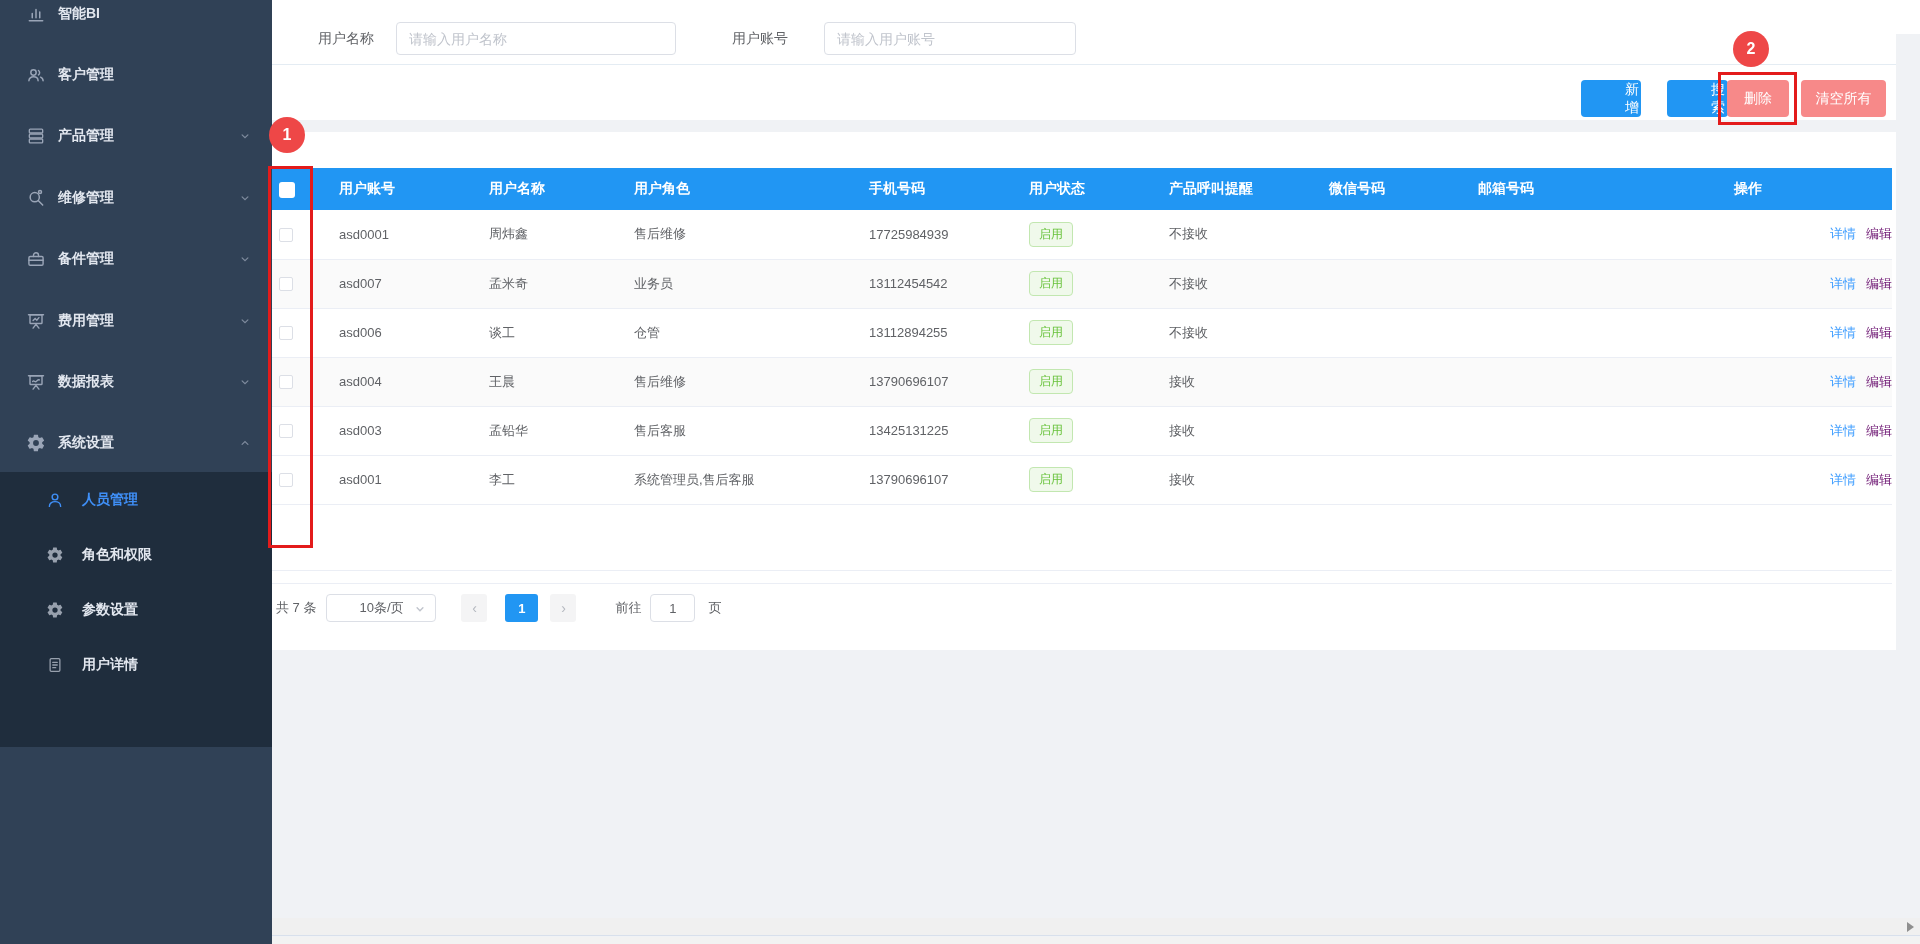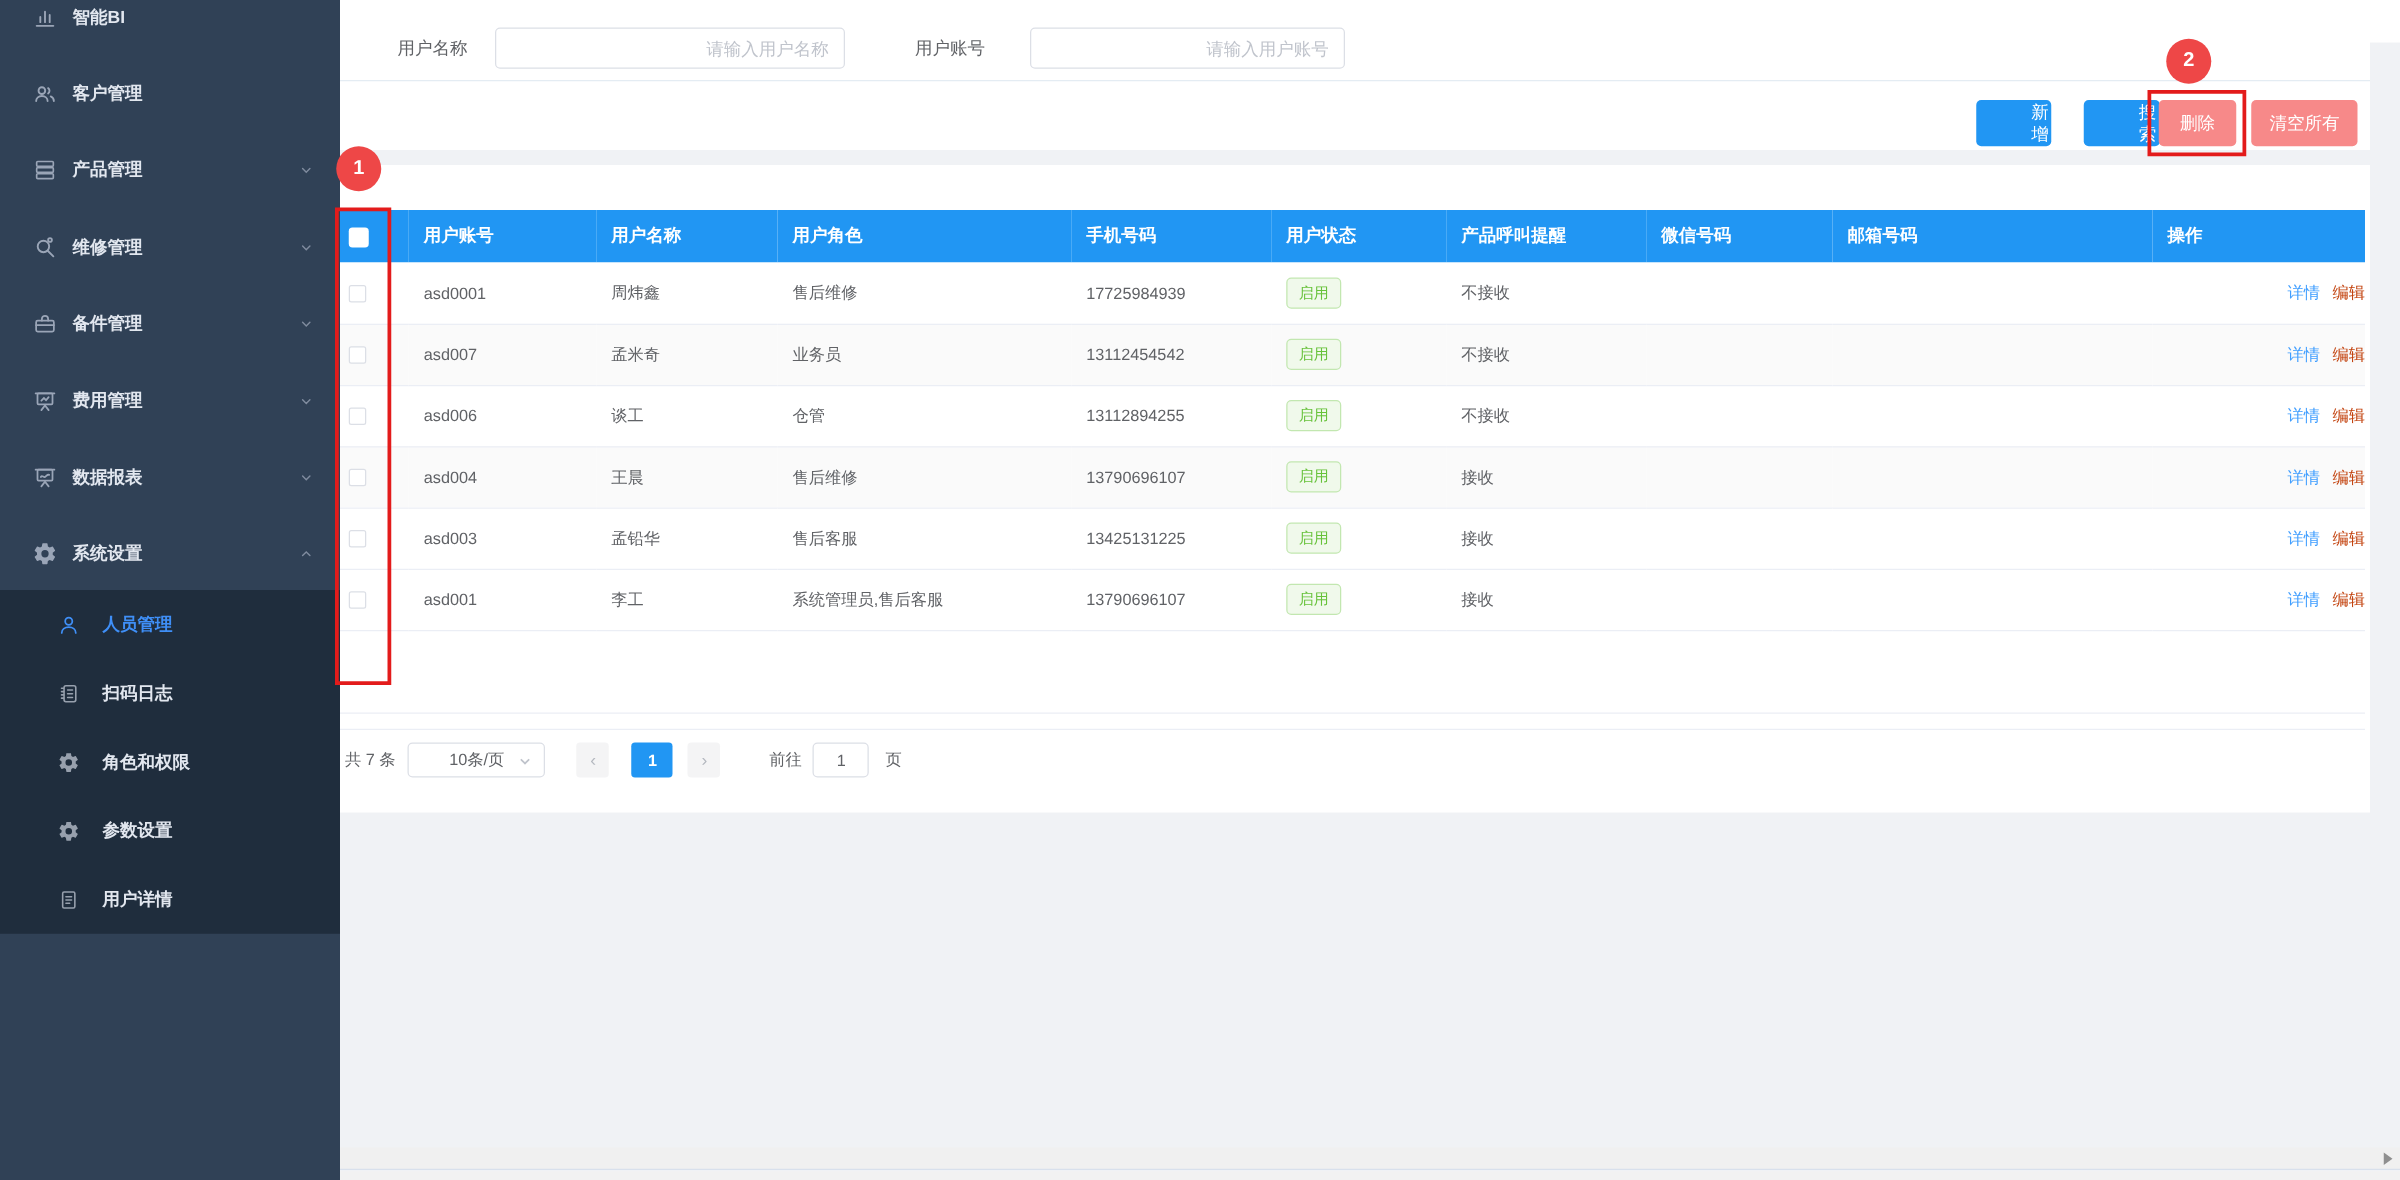--- a/index.html
+++ b/index.html
@@ -24,7 +24,7 @@
   
   .panel-top { position:absolute; left:253px; top:0; width:1643px; height:120px; background:#fff; }
   .form-label { position:absolute; top:22px; height:33px; line-height:33px; font-size:14px; color:#606266; }
-  .form-input { position:absolute; top:22px; height:33px; border:1px solid #dcdfe6; border-radius:4px; padding:0 12px; font-size:14px; color:#606266; font-family:"Liberation Sans", sans-serif; outline:none; background:#fff;text-align:right; }
+  .form-input { position:absolute; top:22px; height:33px; border:1px solid #dcdfe6; border-radius:4px; padding:0 12px; font-size:14px; color:#606266; font-family:"Liberation Sans", sans-serif; outline:none; background:#fff; }
   .form-input::placeholder { color:#c0c4cc; }
   .panel-divider { position:absolute; left:0; top:64px; width:100%; height:1px; background:#e4ecf3; }
   .btn { position:absolute; top:80px; height:37px; border:none; border-radius:4px; font-size:14px; color:#fff; font-family:"Liberation Sans", sans-serif; cursor:pointer; padding:0 14px; }

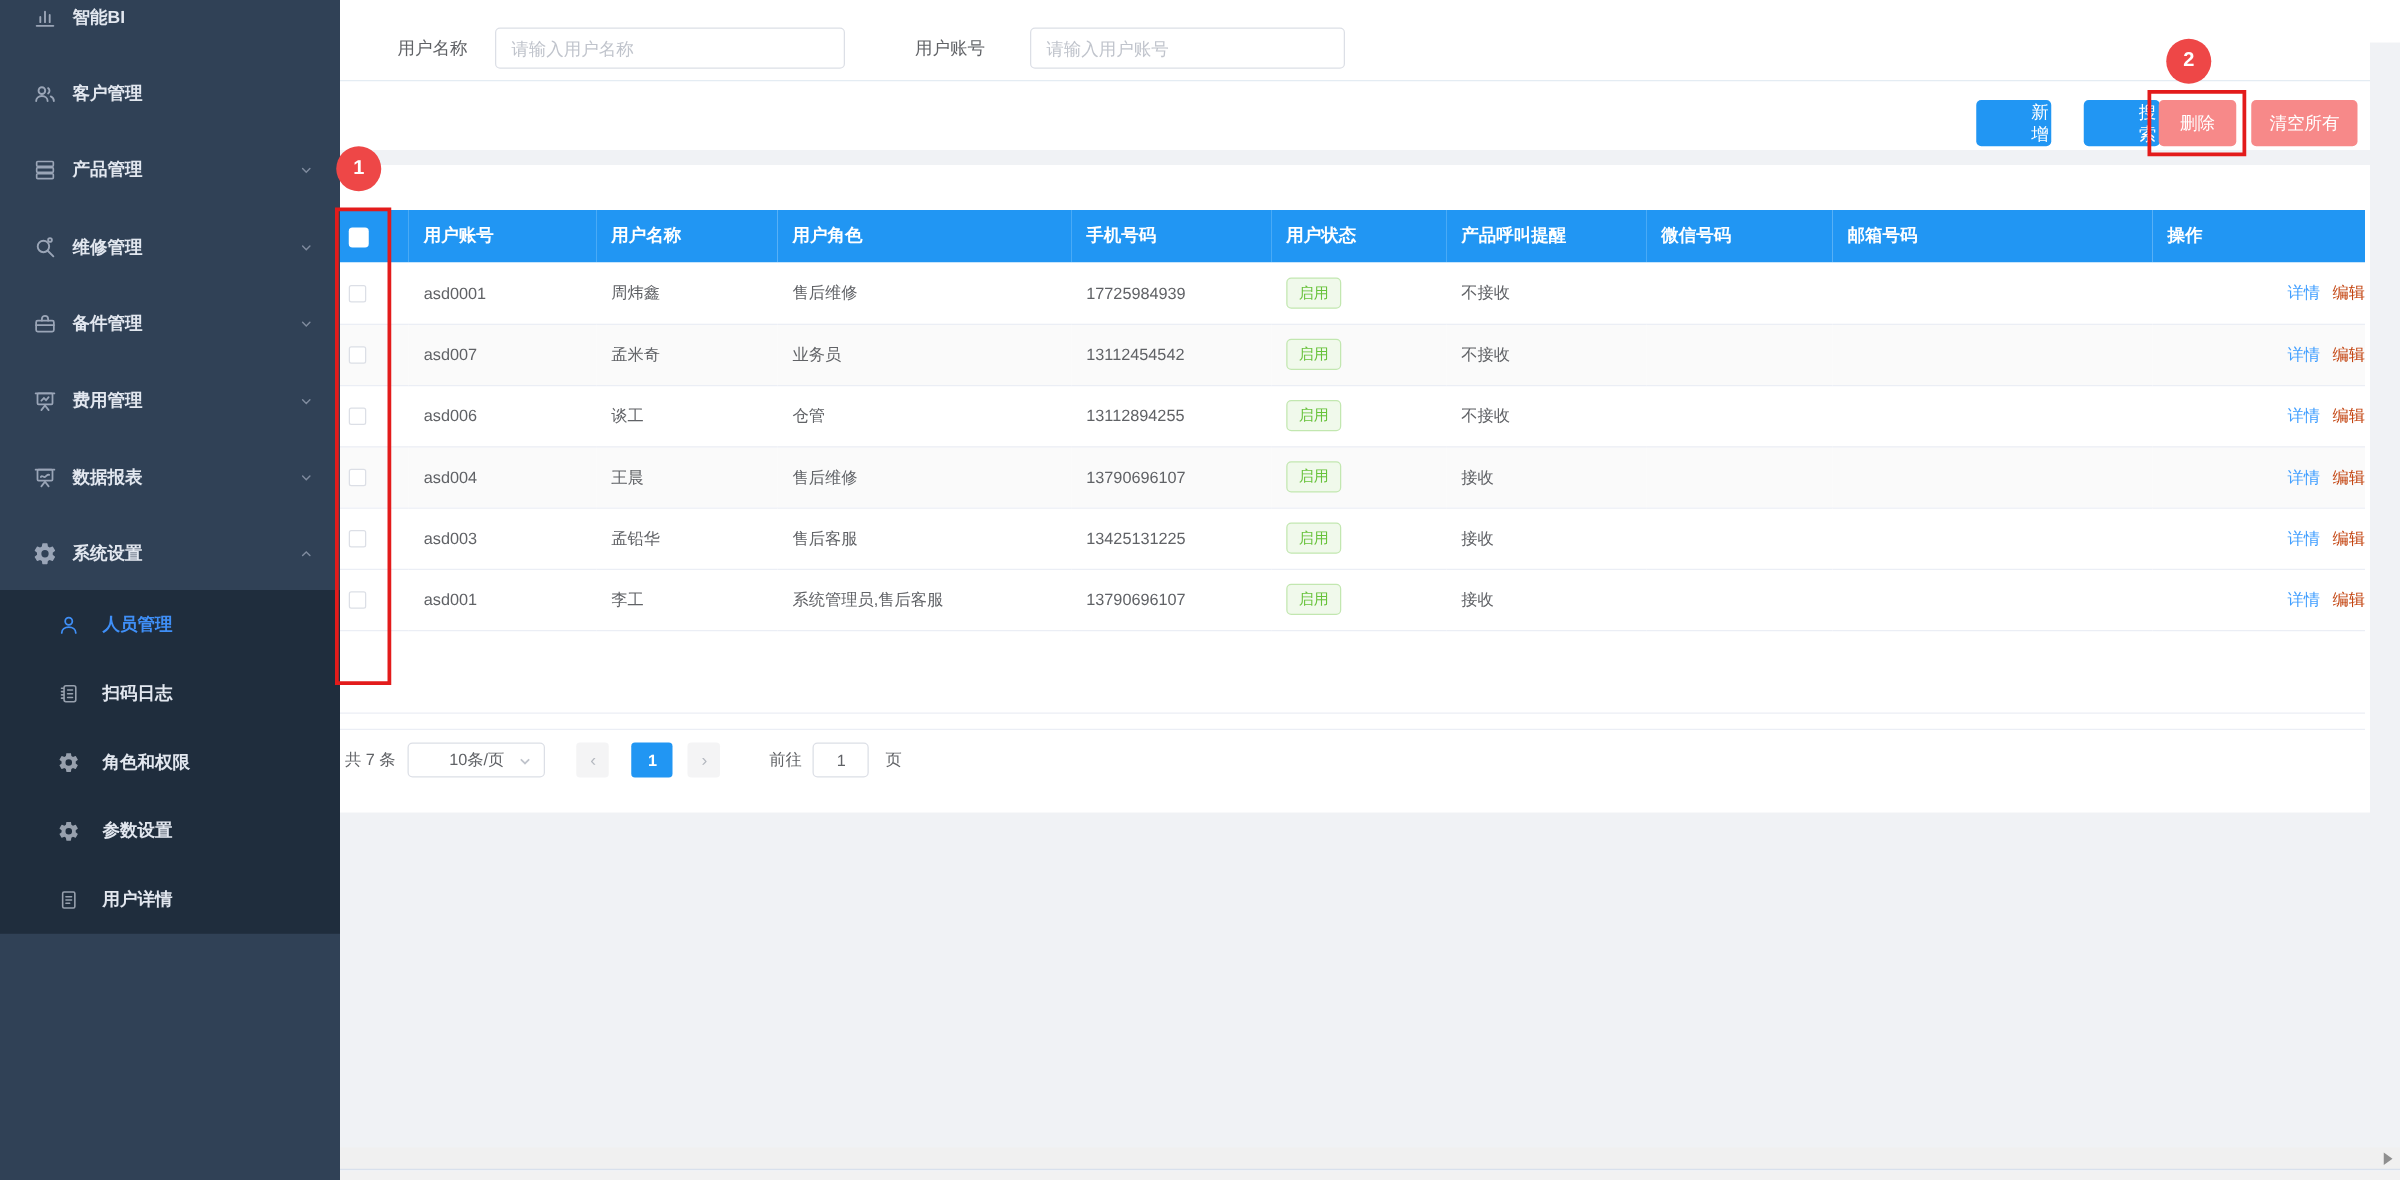--- a/index.html
+++ b/index.html
@@ -42,7 +42,7 @@
   .cb { display:inline-block; width:14px; height:14px; background:#fff; border:1px solid #dcdfe6; border-radius:2px; vertical-align:middle; cursor:pointer; }
   .tag-green { display:inline-block; padding:3px 9px; font-size:12px; color:#67c23a; background:#f0f9eb; border:1px solid #c2e7b0; border-radius:4px; }
   .lnk { font-size:13px; color:#409eff; text-decoration:none; cursor:pointer; }
-  .lnk.lite { color:#c2410c; margin-left:10px; }
+  .lnk.lite { color:#701a75; margin-left:10px; }
   .hr-line { position:absolute; left:14px; width:1625px; height:1px; background:#ebeef5; }
 
   

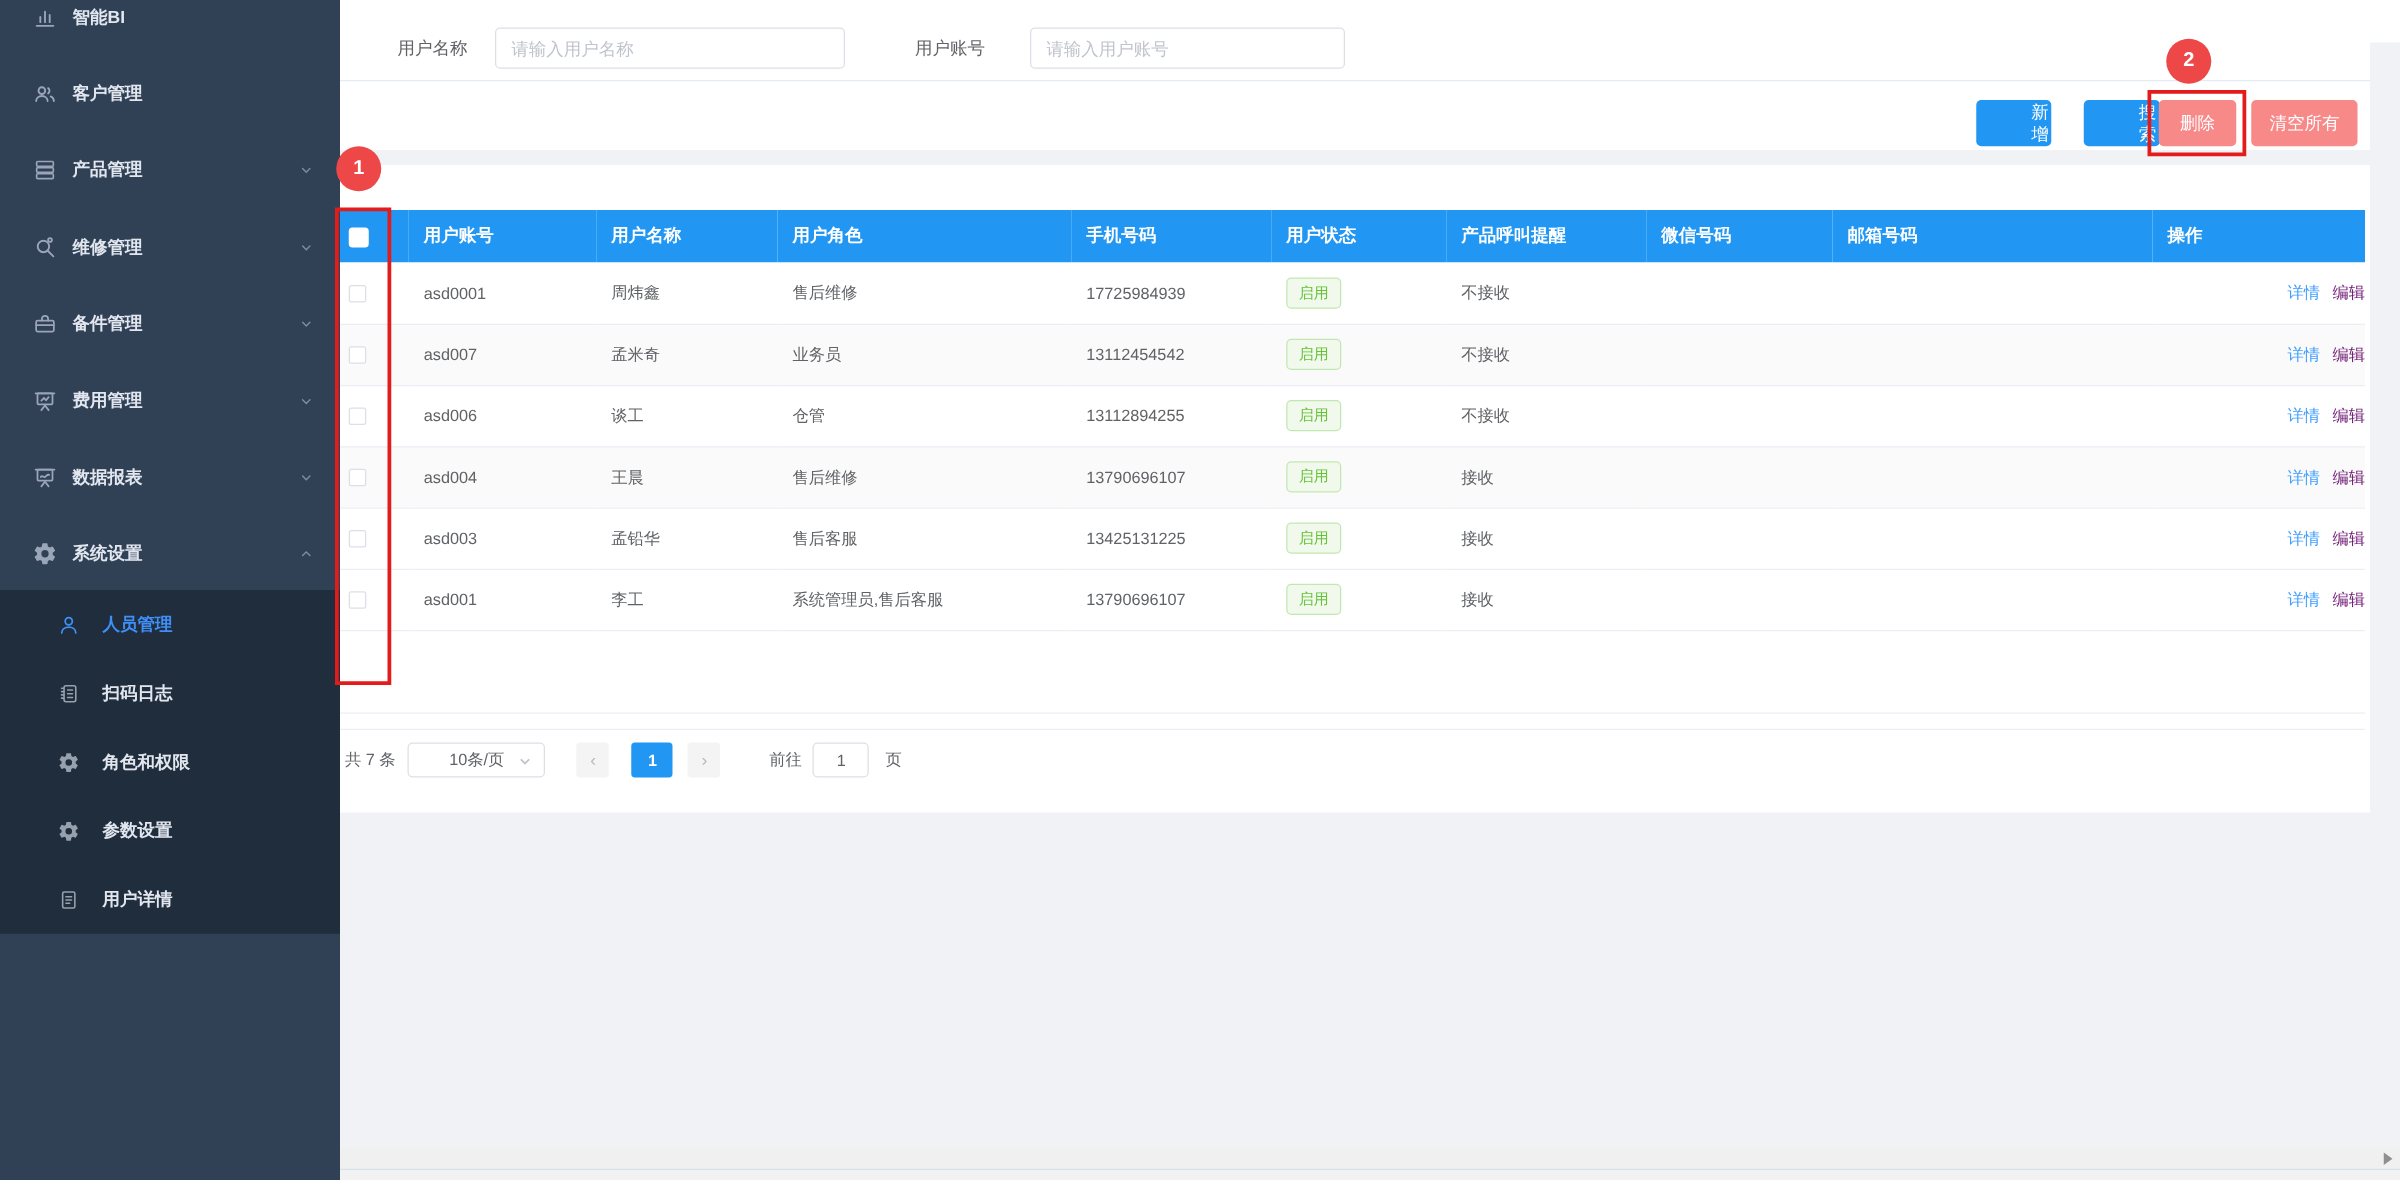--- a/index.html
+++ b/index.html
@@ -205,16 +205,6 @@
             </svg>
         </span>
         <span>人员管理</span>
-      </div>
-      <div class="submenu-item">
-        <span class="mi-icon">
-          <svg viewBox="0 0 24 24" fill="none" stroke="currentColor" stroke-width="1.7" stroke-linecap="round">
-              <rect x="7" y="3.5" width="12.5" height="17" rx="2"></rect>
-              <path d="M10.8 8h5.2M10.8 12h5.2M10.8 16h5.2"></path>
-              <path d="M4.3 6.2h2.2M4.3 9.7h2.2M4.3 13.2h2.2M4.3 16.7h2.2"></path>
-            </svg>
-        </span>
-        <span>扫码日志</span>
       </div>
       <div class="submenu-item">
         <span class="mi-icon">

